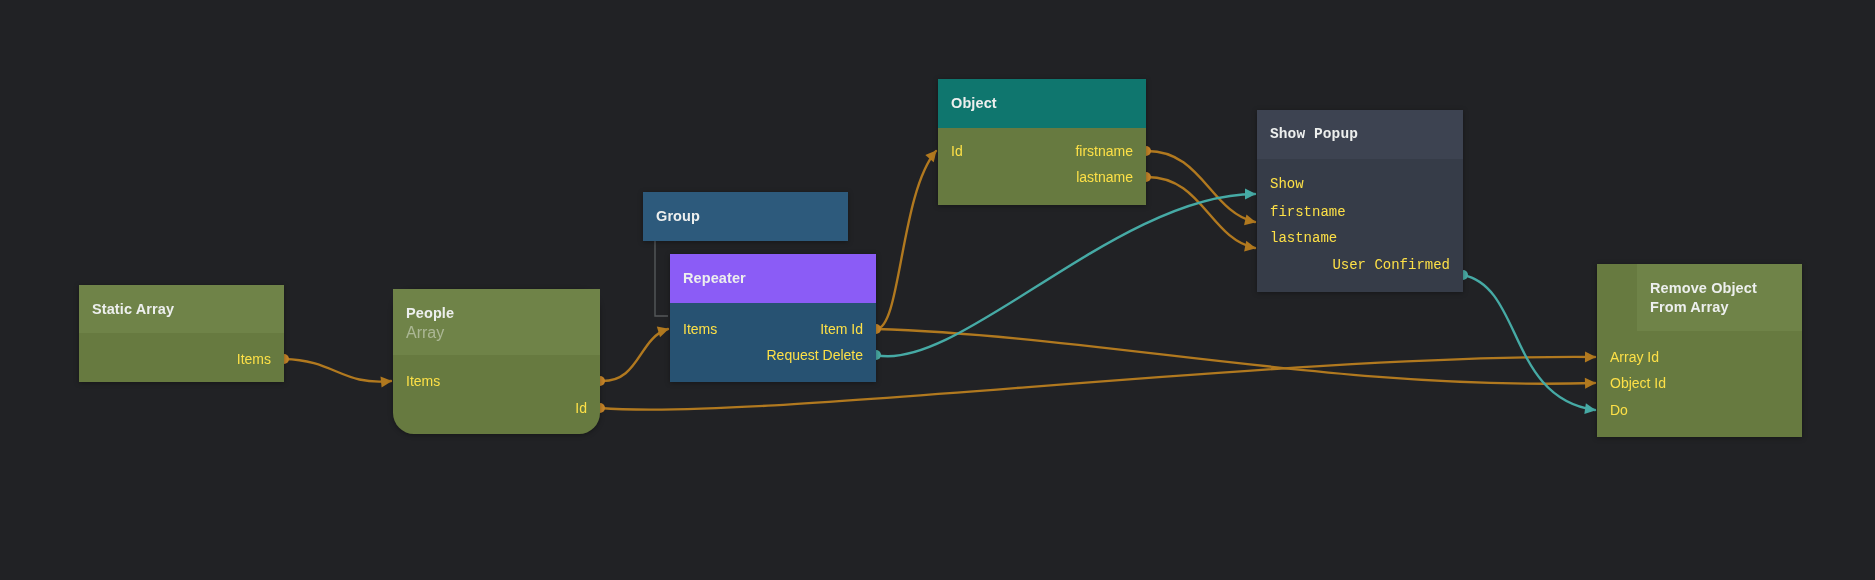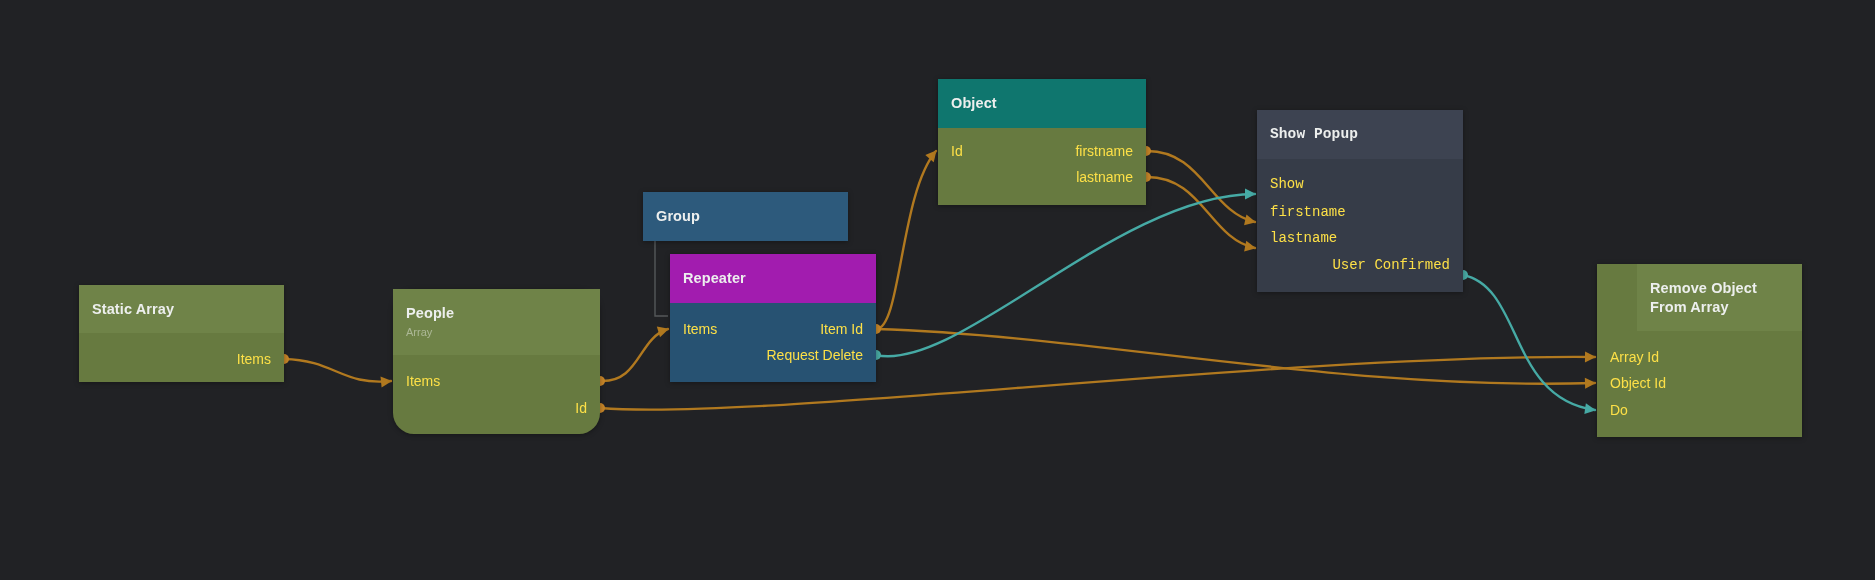--- a/index.html
+++ b/index.html
@@ -89,7 +89,7 @@
       </div>
     </div>
     <div class="node" style="left: 670px; top: 254px; width: 206px; height: 128px; background: rgb(39, 82, 114);">
-      <div class="node-header" style="height: 49px; background: #a21caf;">
+      <div class="node-header" style="height: 49px; background: #8b5cf6;">
         <div class="node-title">Repeater</div>
       </div>
       <div class="port-label left" style="top: 66px;">Items</div>

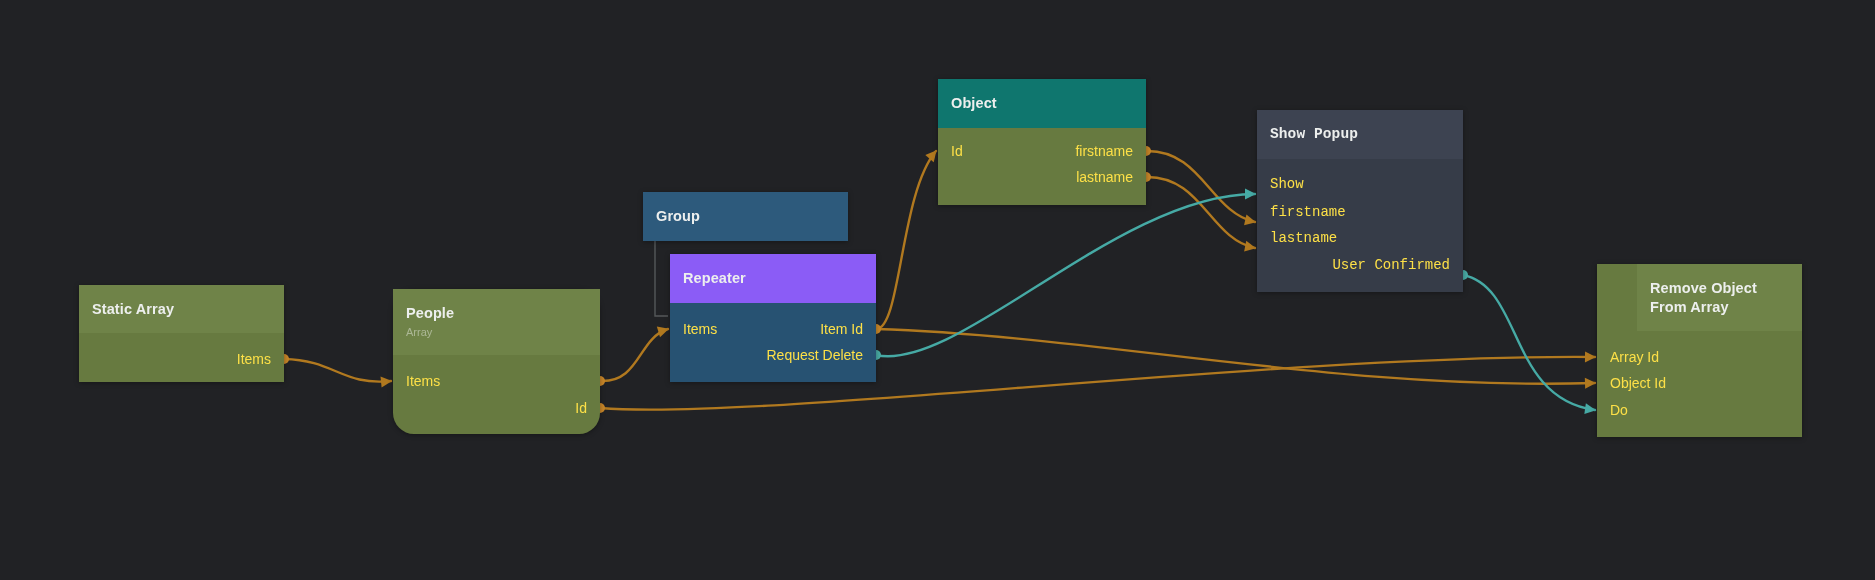--- a/index.html
+++ b/index.html
@@ -25,7 +25,7 @@
     line-height:19px;letter-spacing:0.1px;
   }
   .node-subtitle{
-    color:rgba(255,255,255,0.42);font-size:11px;line-height:17px;margin-top:1px;
+    color:rgba(255,255,255,0.42);font-size:16px;line-height:17px;margin-top:1px;
   }
   .port-label{
     position:absolute;height:18px;line-height:18px;

